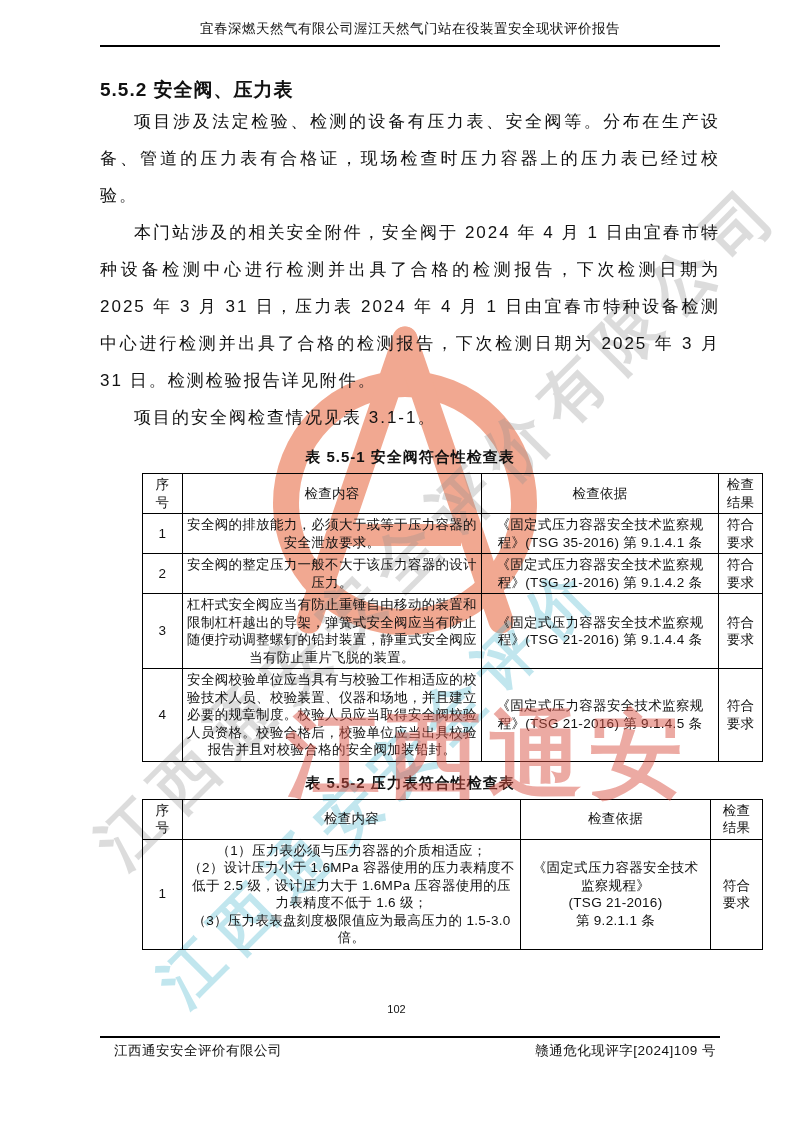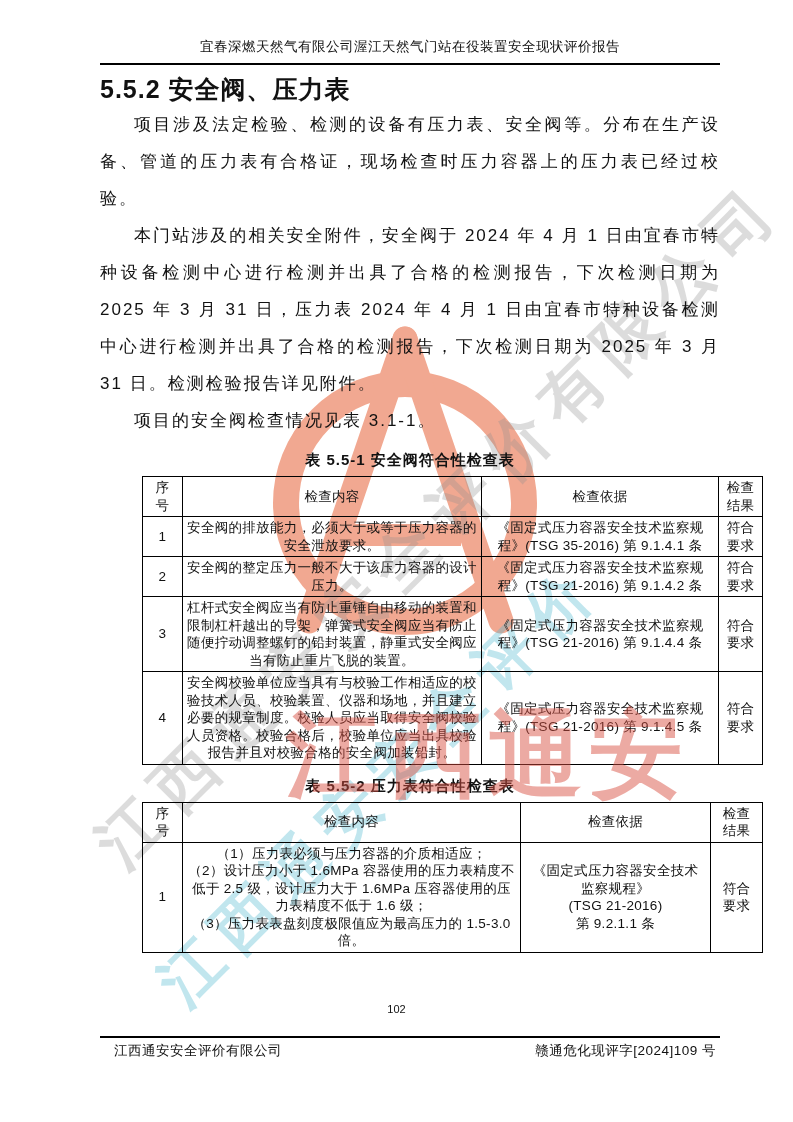--- a/index.html
+++ b/index.html
@@ -12,7 +12,7 @@
   .content { position:absolute; left:100px; top:0; width:620px; z-index:1; }
 
   .doc-header {
-    margin-top:38px; text-align:center; font-size:13.5px; letter-spacing:0.5px;
+    margin-top:20px; text-align:center; font-size:13.5px; letter-spacing:0.5px;
     padding-bottom:7px; border-bottom:2.5px solid #000;
   }
 

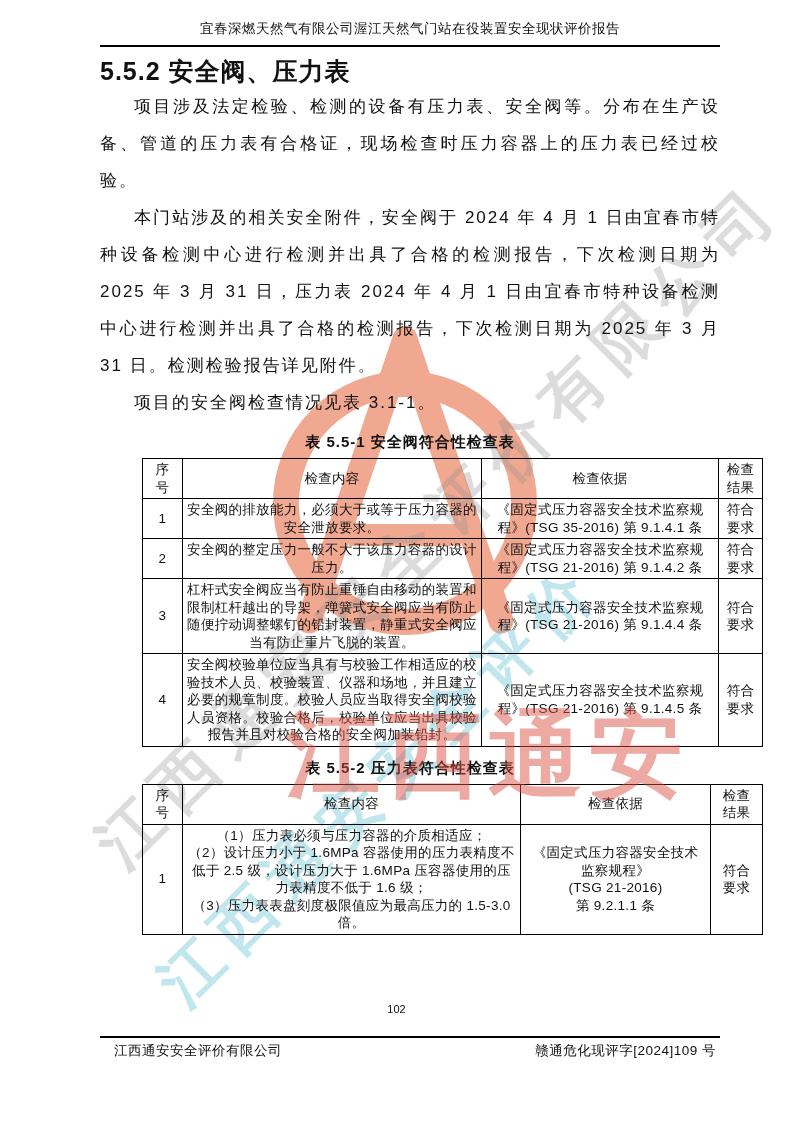--- a/index.html
+++ b/index.html
@@ -16,7 +16,7 @@
     padding-bottom:7px; border-bottom:2.5px solid #000;
   }
 
-  .section-heading { margin-top:8px; font-size:25px; font-weight:bold; letter-spacing:1px; }
+  .section-heading { margin-top:30px; font-size:19px; font-weight:bold; letter-spacing:1px; }
 
   .para {
     font-size:17px; line-height:37px; letter-spacing:2px;

